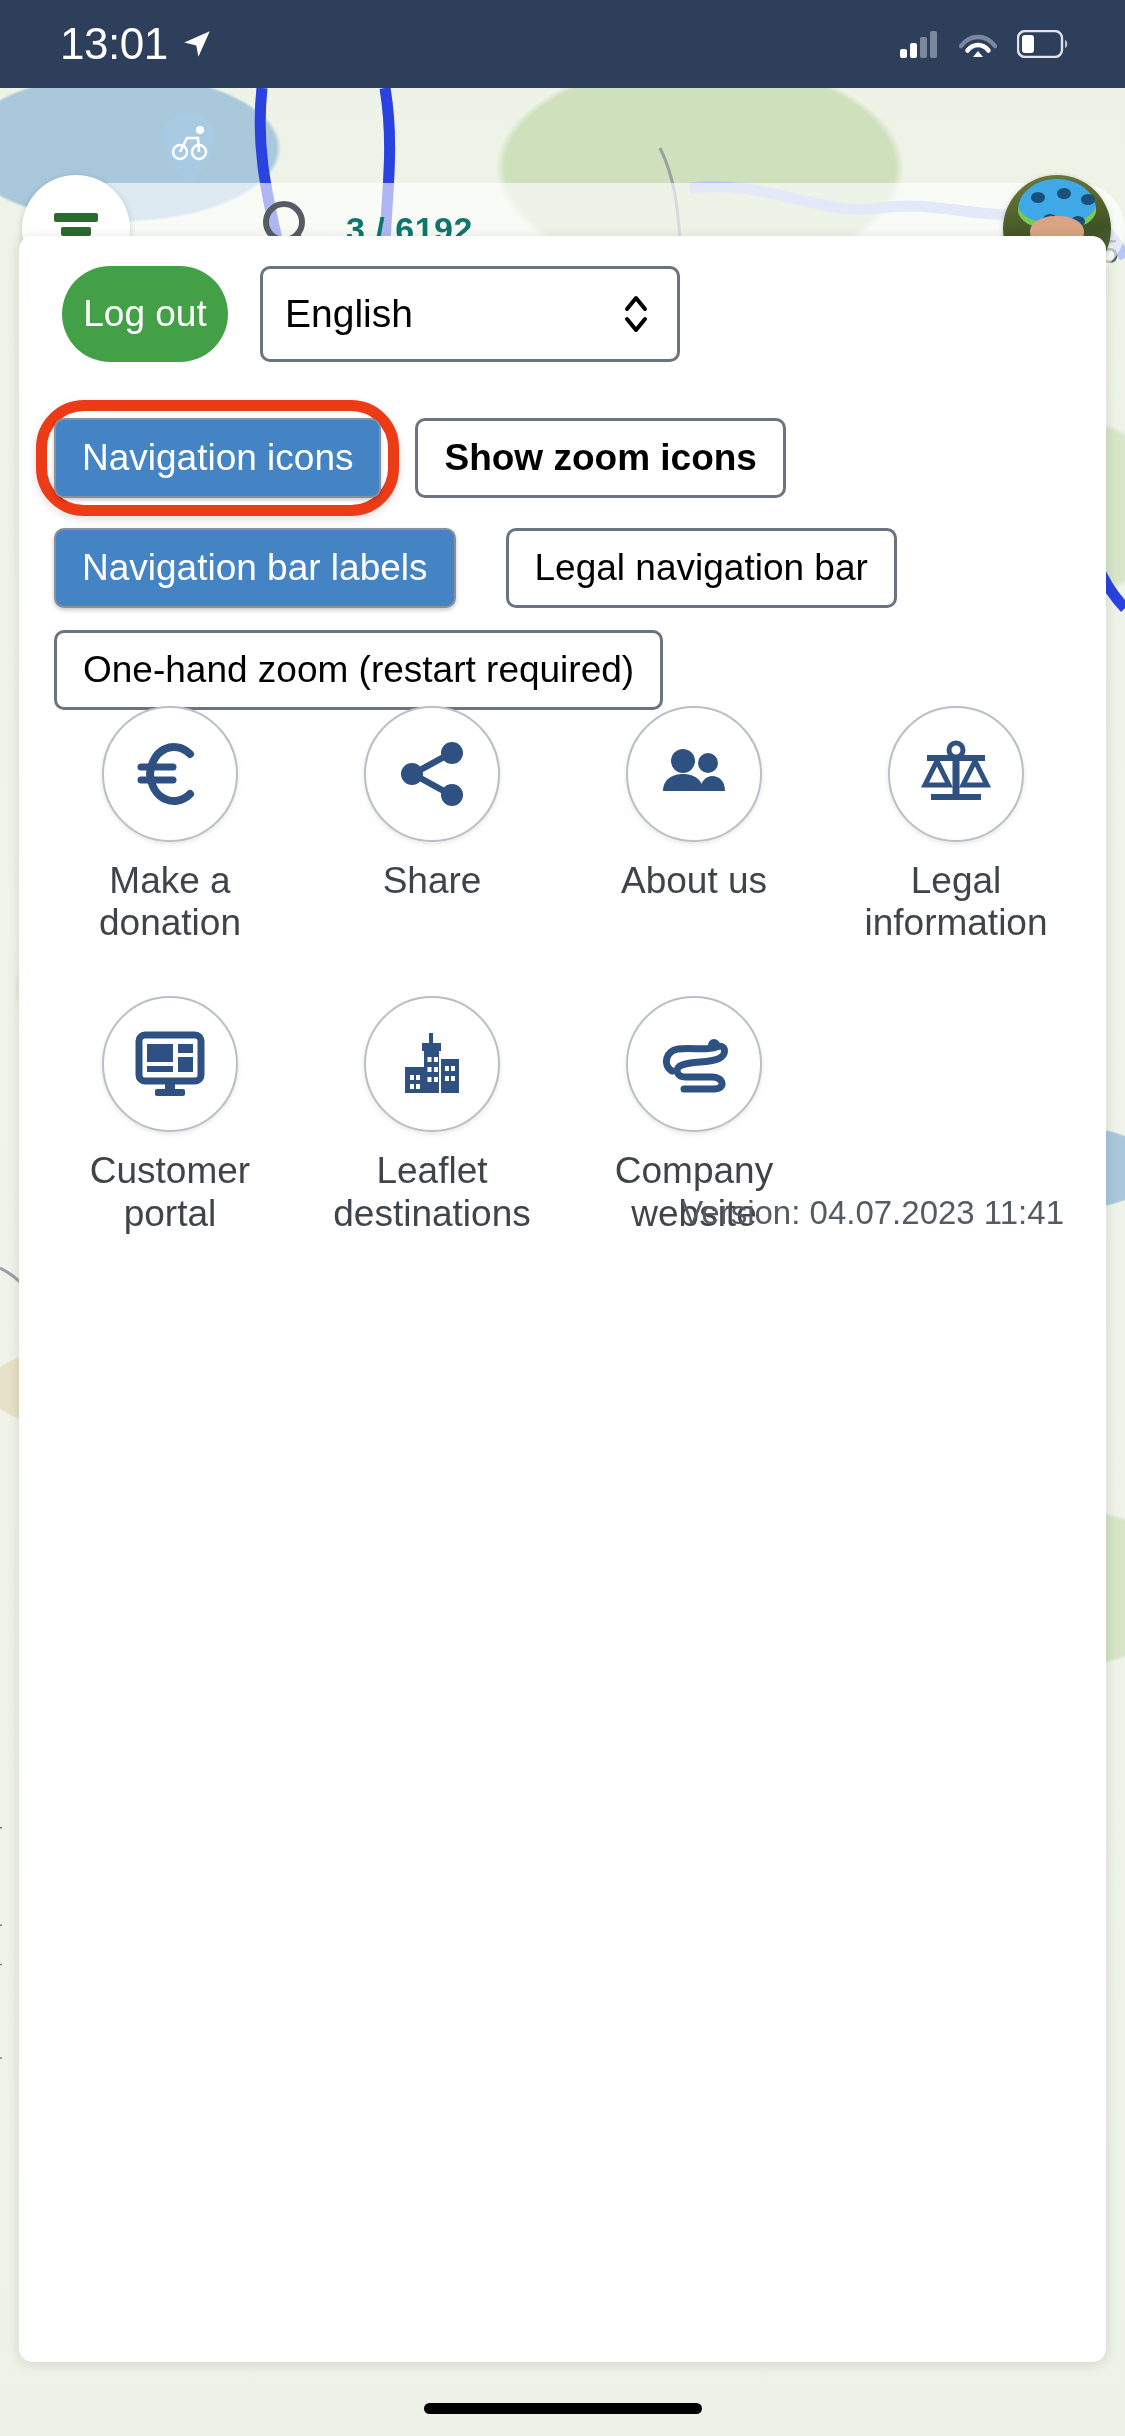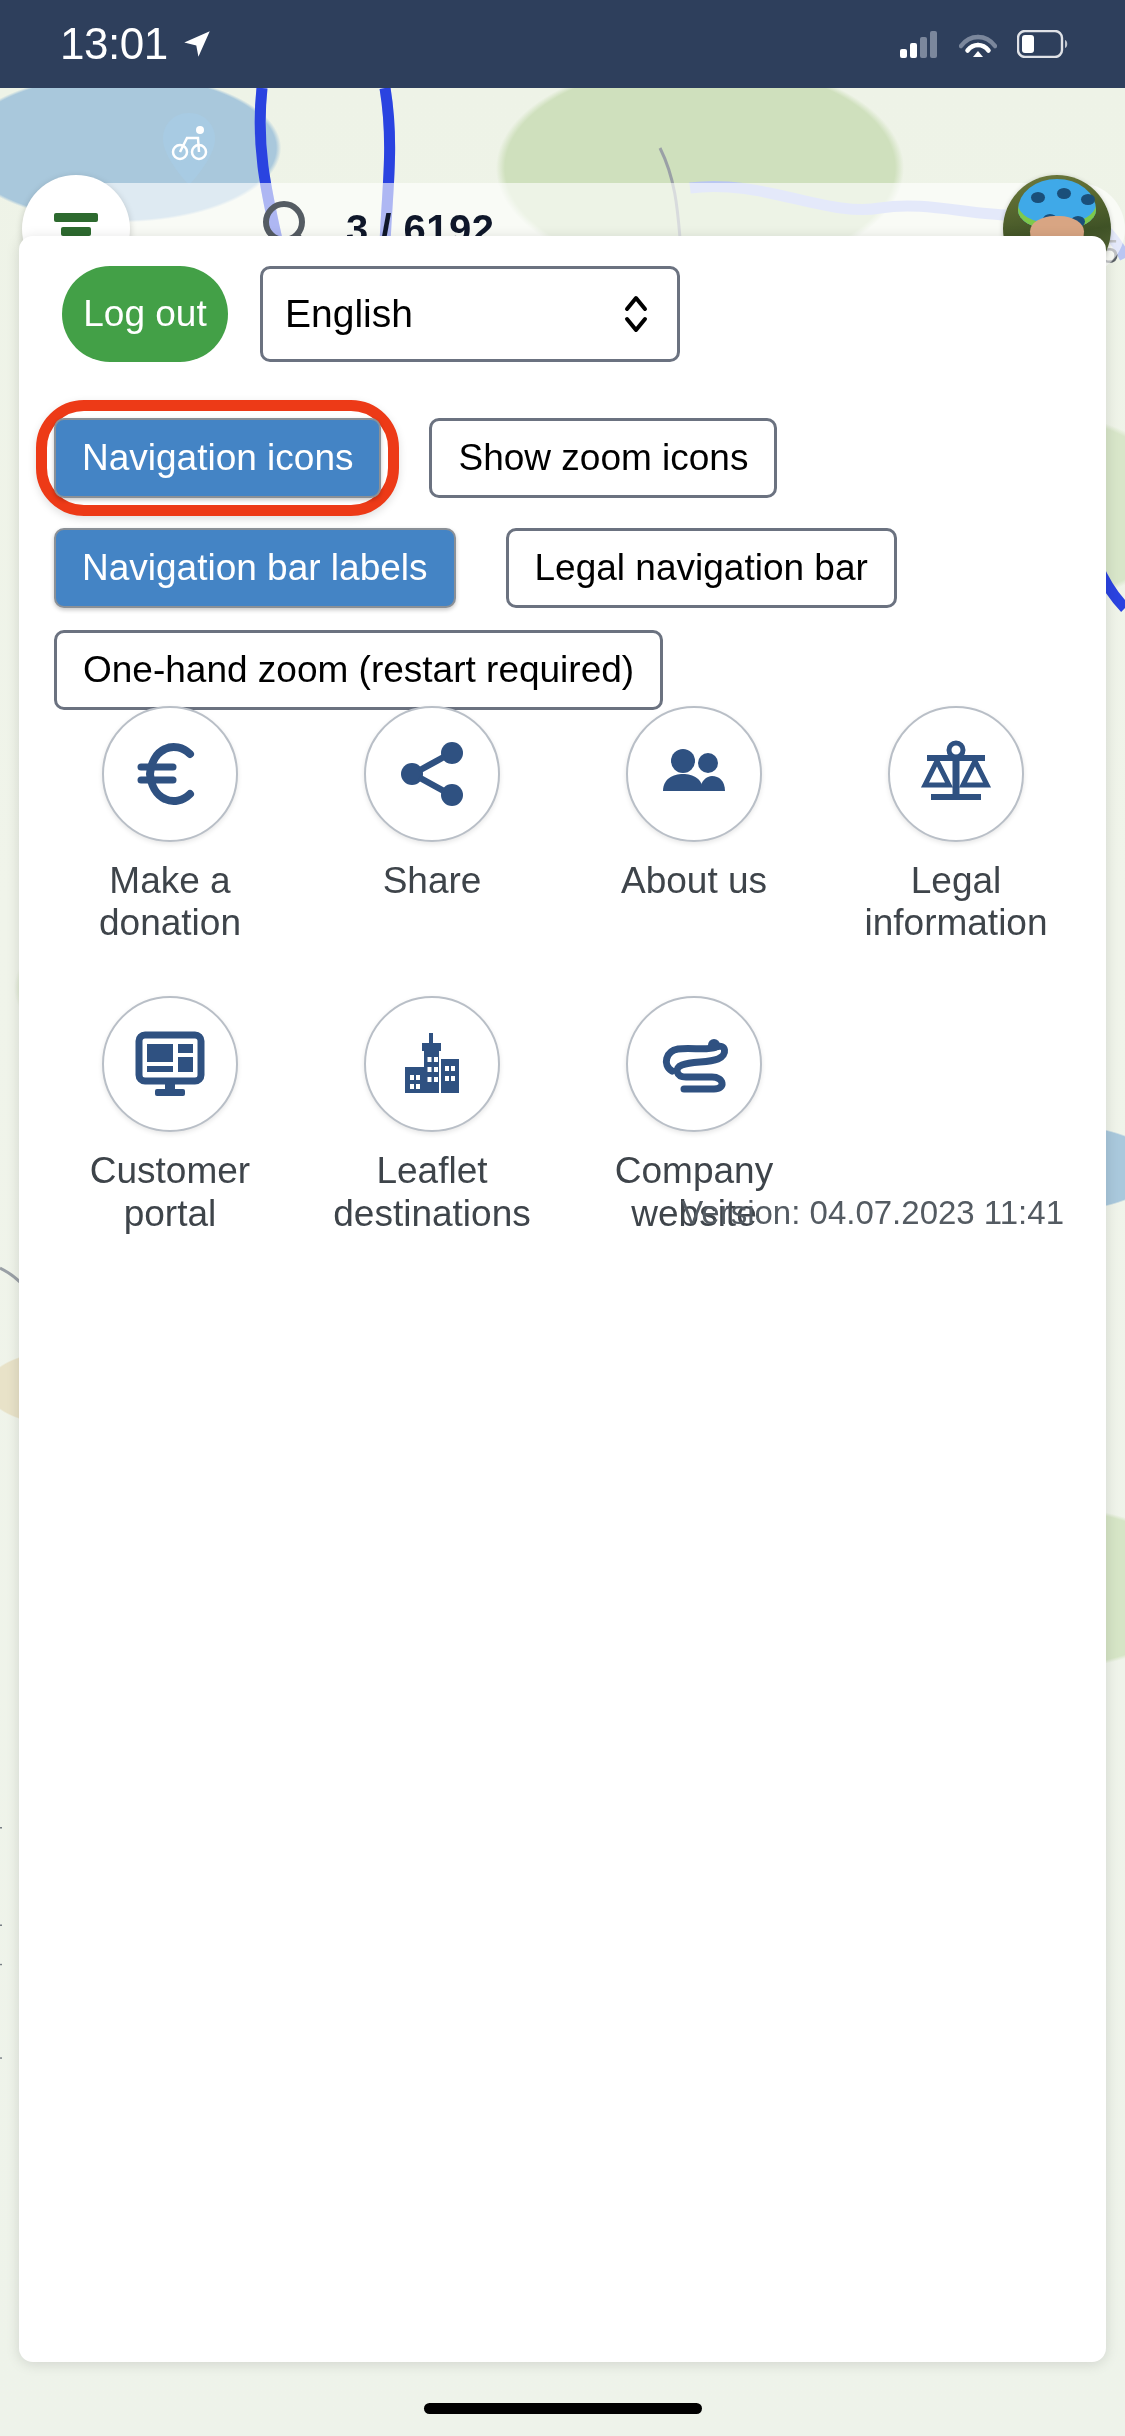--- a/index.html
+++ b/index.html
@@ -96,8 +96,8 @@
     display: flex; align-items: center; gap: 26px;
   }
   .counter-text {
-    font-size: 40px; font-weight: 700;
-    color: #0f172a; letter-spacing: 0.5px;
+    font-size: 34px; font-weight: 700;
+    color: #0f766e; letter-spacing: 0.5px;
   }
   .avatar-nav {
     position: absolute;

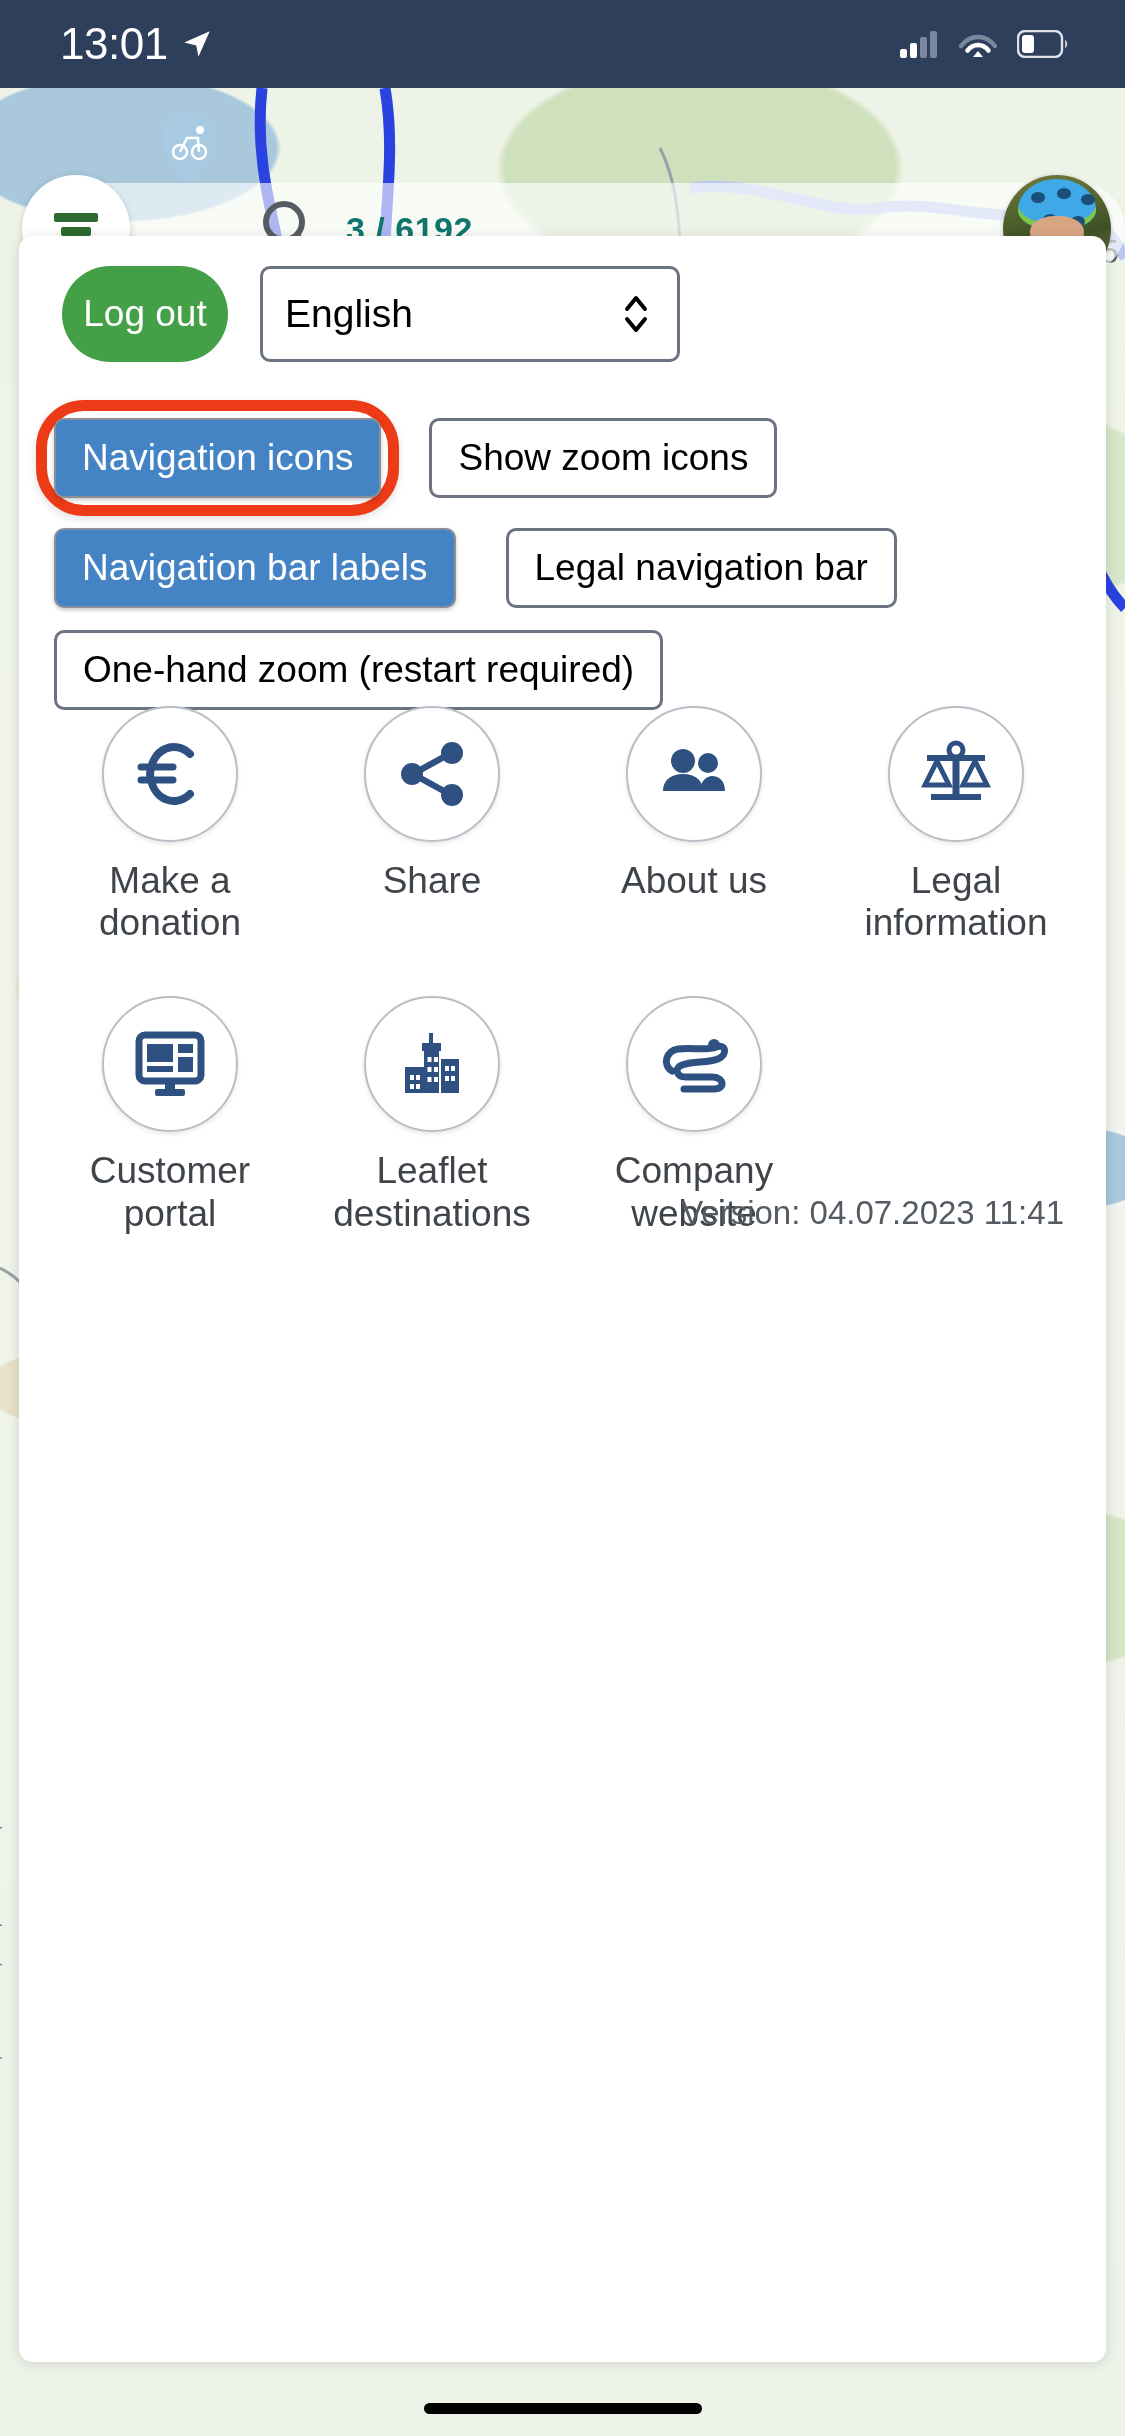--- a/index.html
+++ b/index.html
@@ -388,7 +388,7 @@
         <span class="highlight-ring">
           <button class="tgl on">Navigation icons</button>
         </span>
-        <button class="tgl off" style="margin-left:30px;">Show zoom icons</button>
+        <button class="tgl off" style="margin-left:16px;font-weight:bold;">Show zoom icons</button>
       </div>
       <div class="tgl-row" style="margin-top:30px;gap:32px;">
         <button class="tgl on">Navigation bar labels</button>

